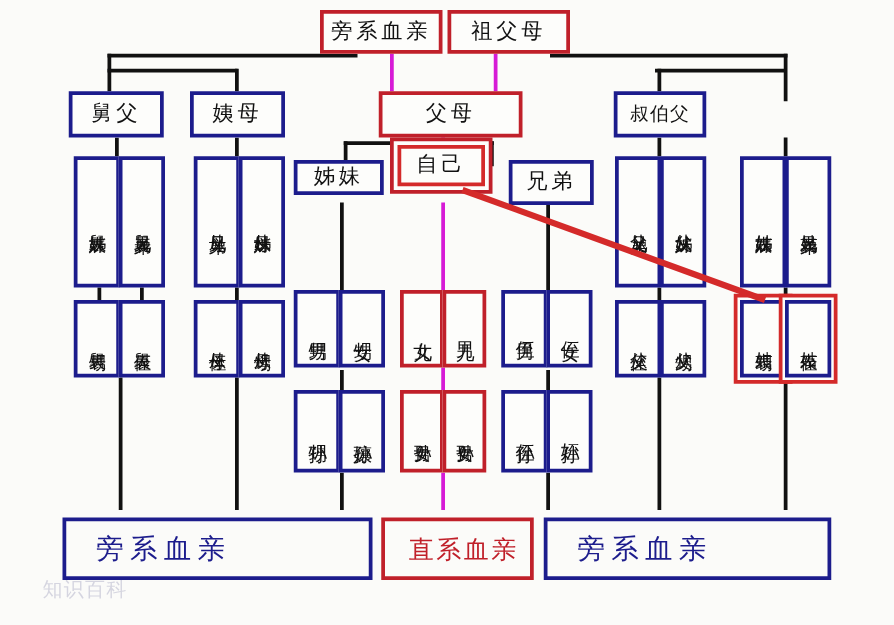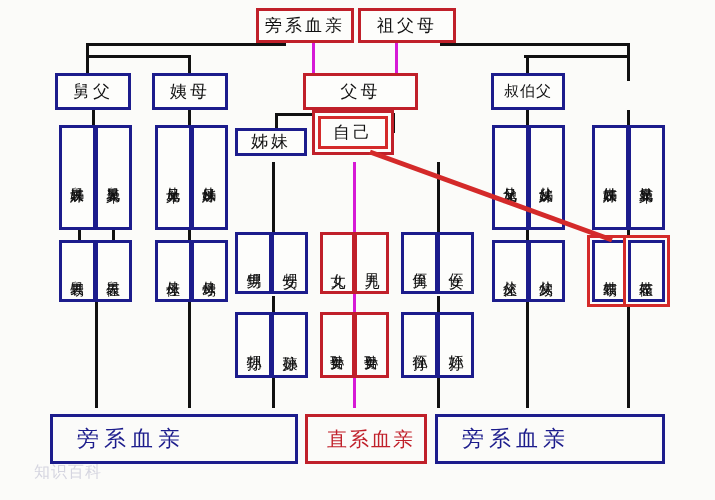--- a/index.html
+++ b/index.html
@@ -182,6 +182,9 @@
     <span class="lbl-h">自己</span>
   </div>
 
+  <div class="bx" style="left:407px;top:128px;width:68px;height:36px;">
+    <span class="lbl-h">兄弟</span>
+  </div>
 
   <div class="bx" style="left:492px;top:125px;width:37px;height:105px;">
     <span class="lbl-v sm">从父兄弟</span>

